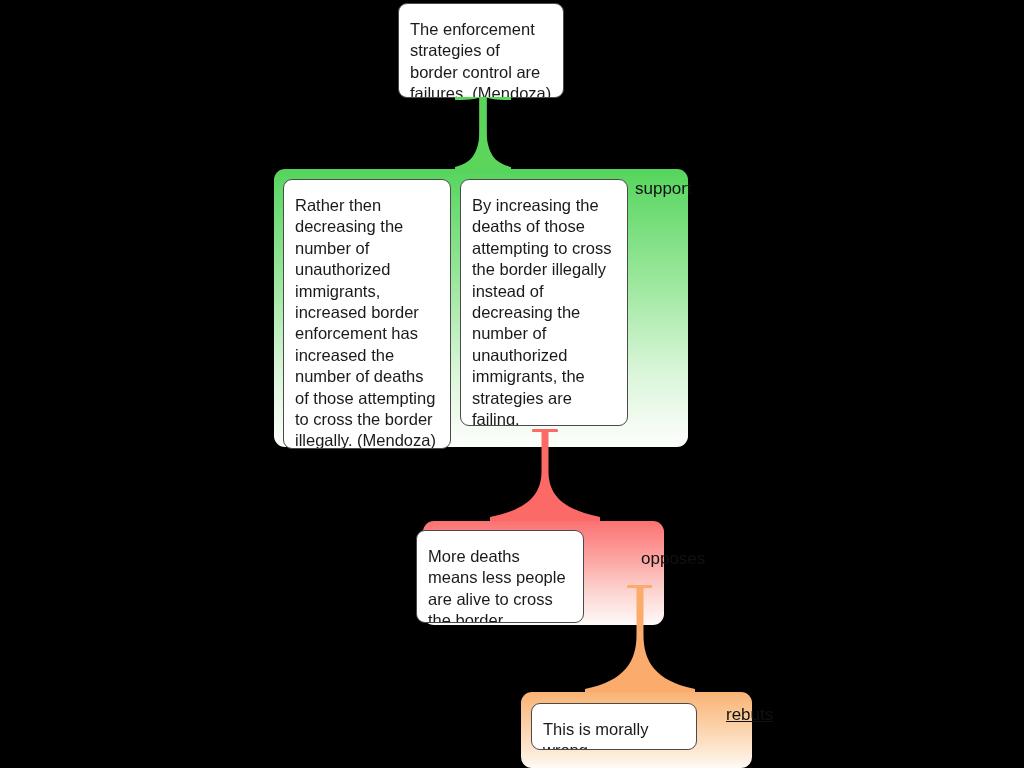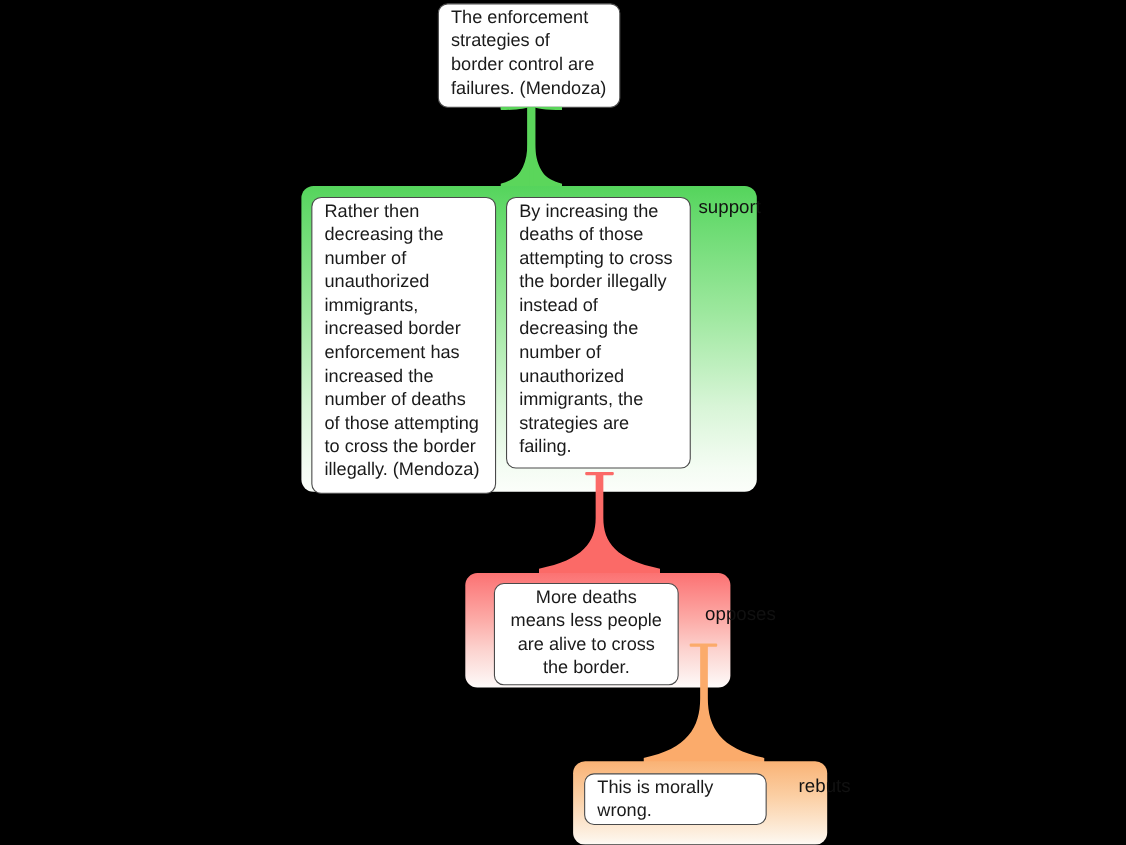--- a/index.html
+++ b/index.html
@@ -47,7 +47,7 @@
     border: 1.3px solid #4a4a4a;
     border-radius: 9px;
     box-sizing: border-box;
-    padding: 2px 11px 8px 11px;
+    padding: 15px 11px 8px 11px;
     font-size: 16.5px;
     line-height: 21.4px;
     color: #1a1a1a;

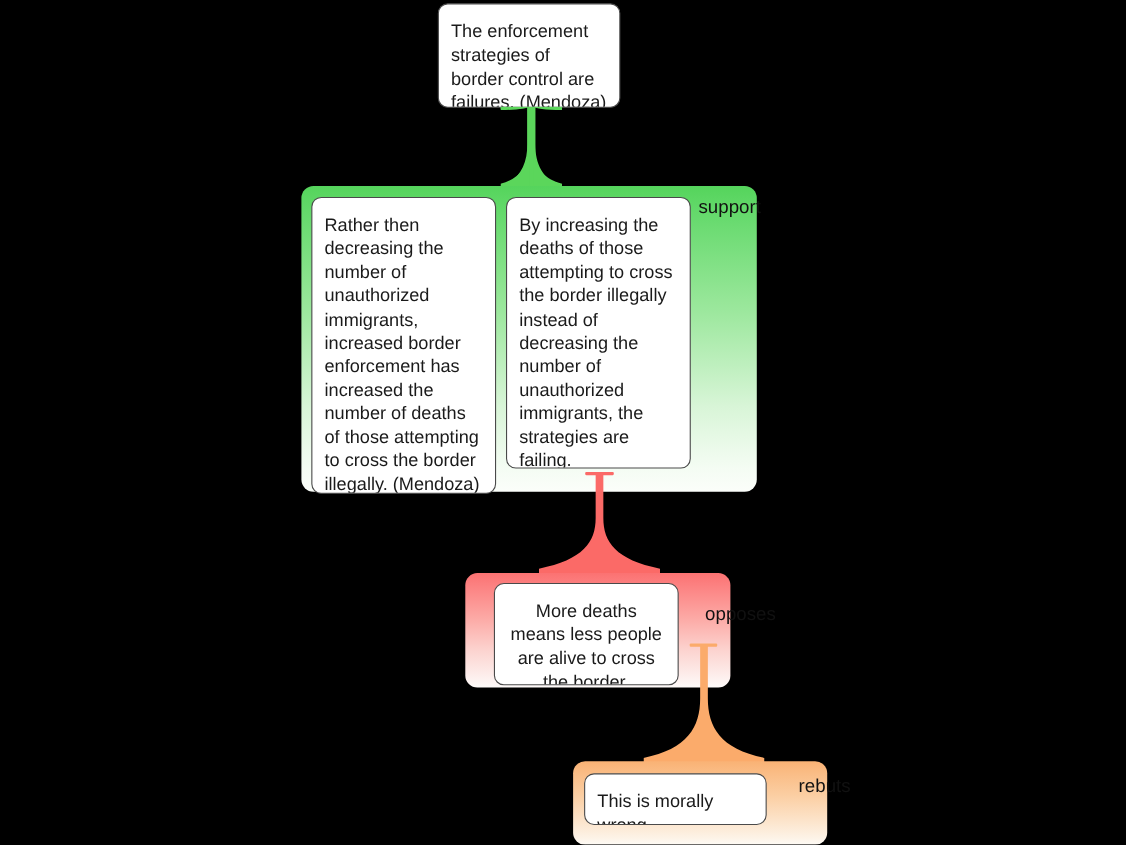--- a/index.html
+++ b/index.html
@@ -102,7 +102,7 @@
   <div class="relation-block opposes" style="left:423px; top:521px; width:241px; height:104px;"></div>
   <div class="relation-label" style="left:611px; top:550px;padding-left:30px;">opposes</div>
 
-  <div class="card" style="left:449px; top:530px; width:168px; height:93px;text-align:center;">More deaths means less people are alive to cross the border.</div>
+  <div class="card" style="left:416px; top:530px; width:168px; height:93px;">More deaths means less people are alive to cross the border.</div>
 
   <div class="stub" style="left:627px; top:585px; width:25px; background:#fbab6b;"></div>
   <div class="connector" style="left:585px; top:587px; width:110px; height:108px;">

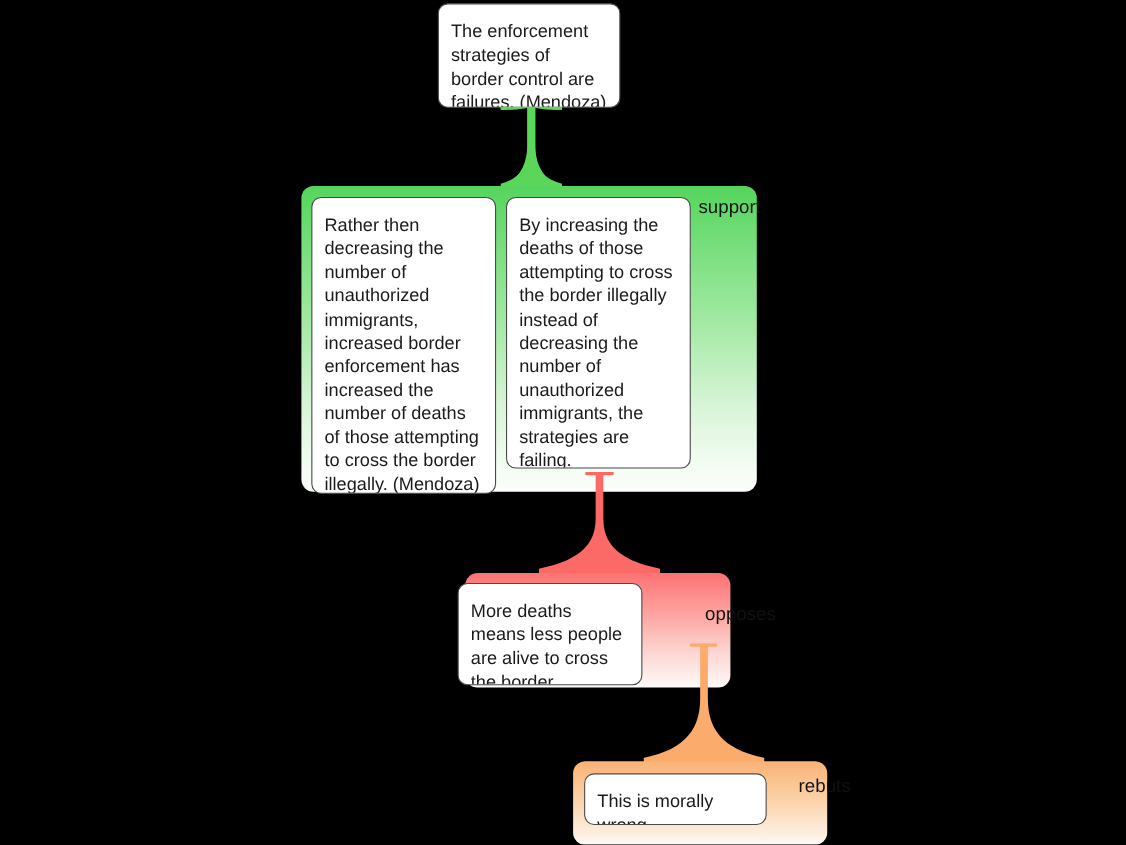--- a/index.html
+++ b/index.html
@@ -112,7 +112,7 @@
   </div>
 
   <div class="relation-block rebuts" style="left:521px; top:692px; width:231px; height:76px;"></div>
-  <div class="relation-label" style="left:726px; top:706px;">rebuts</div>
+  <div class="relation-label" style="left:726px; top:706px;text-decoration:underline;">rebuts</div>
 
   <div class="card" style="left:531px; top:703px; width:166px; height:47px;">This is morally wrong.</div>
 

